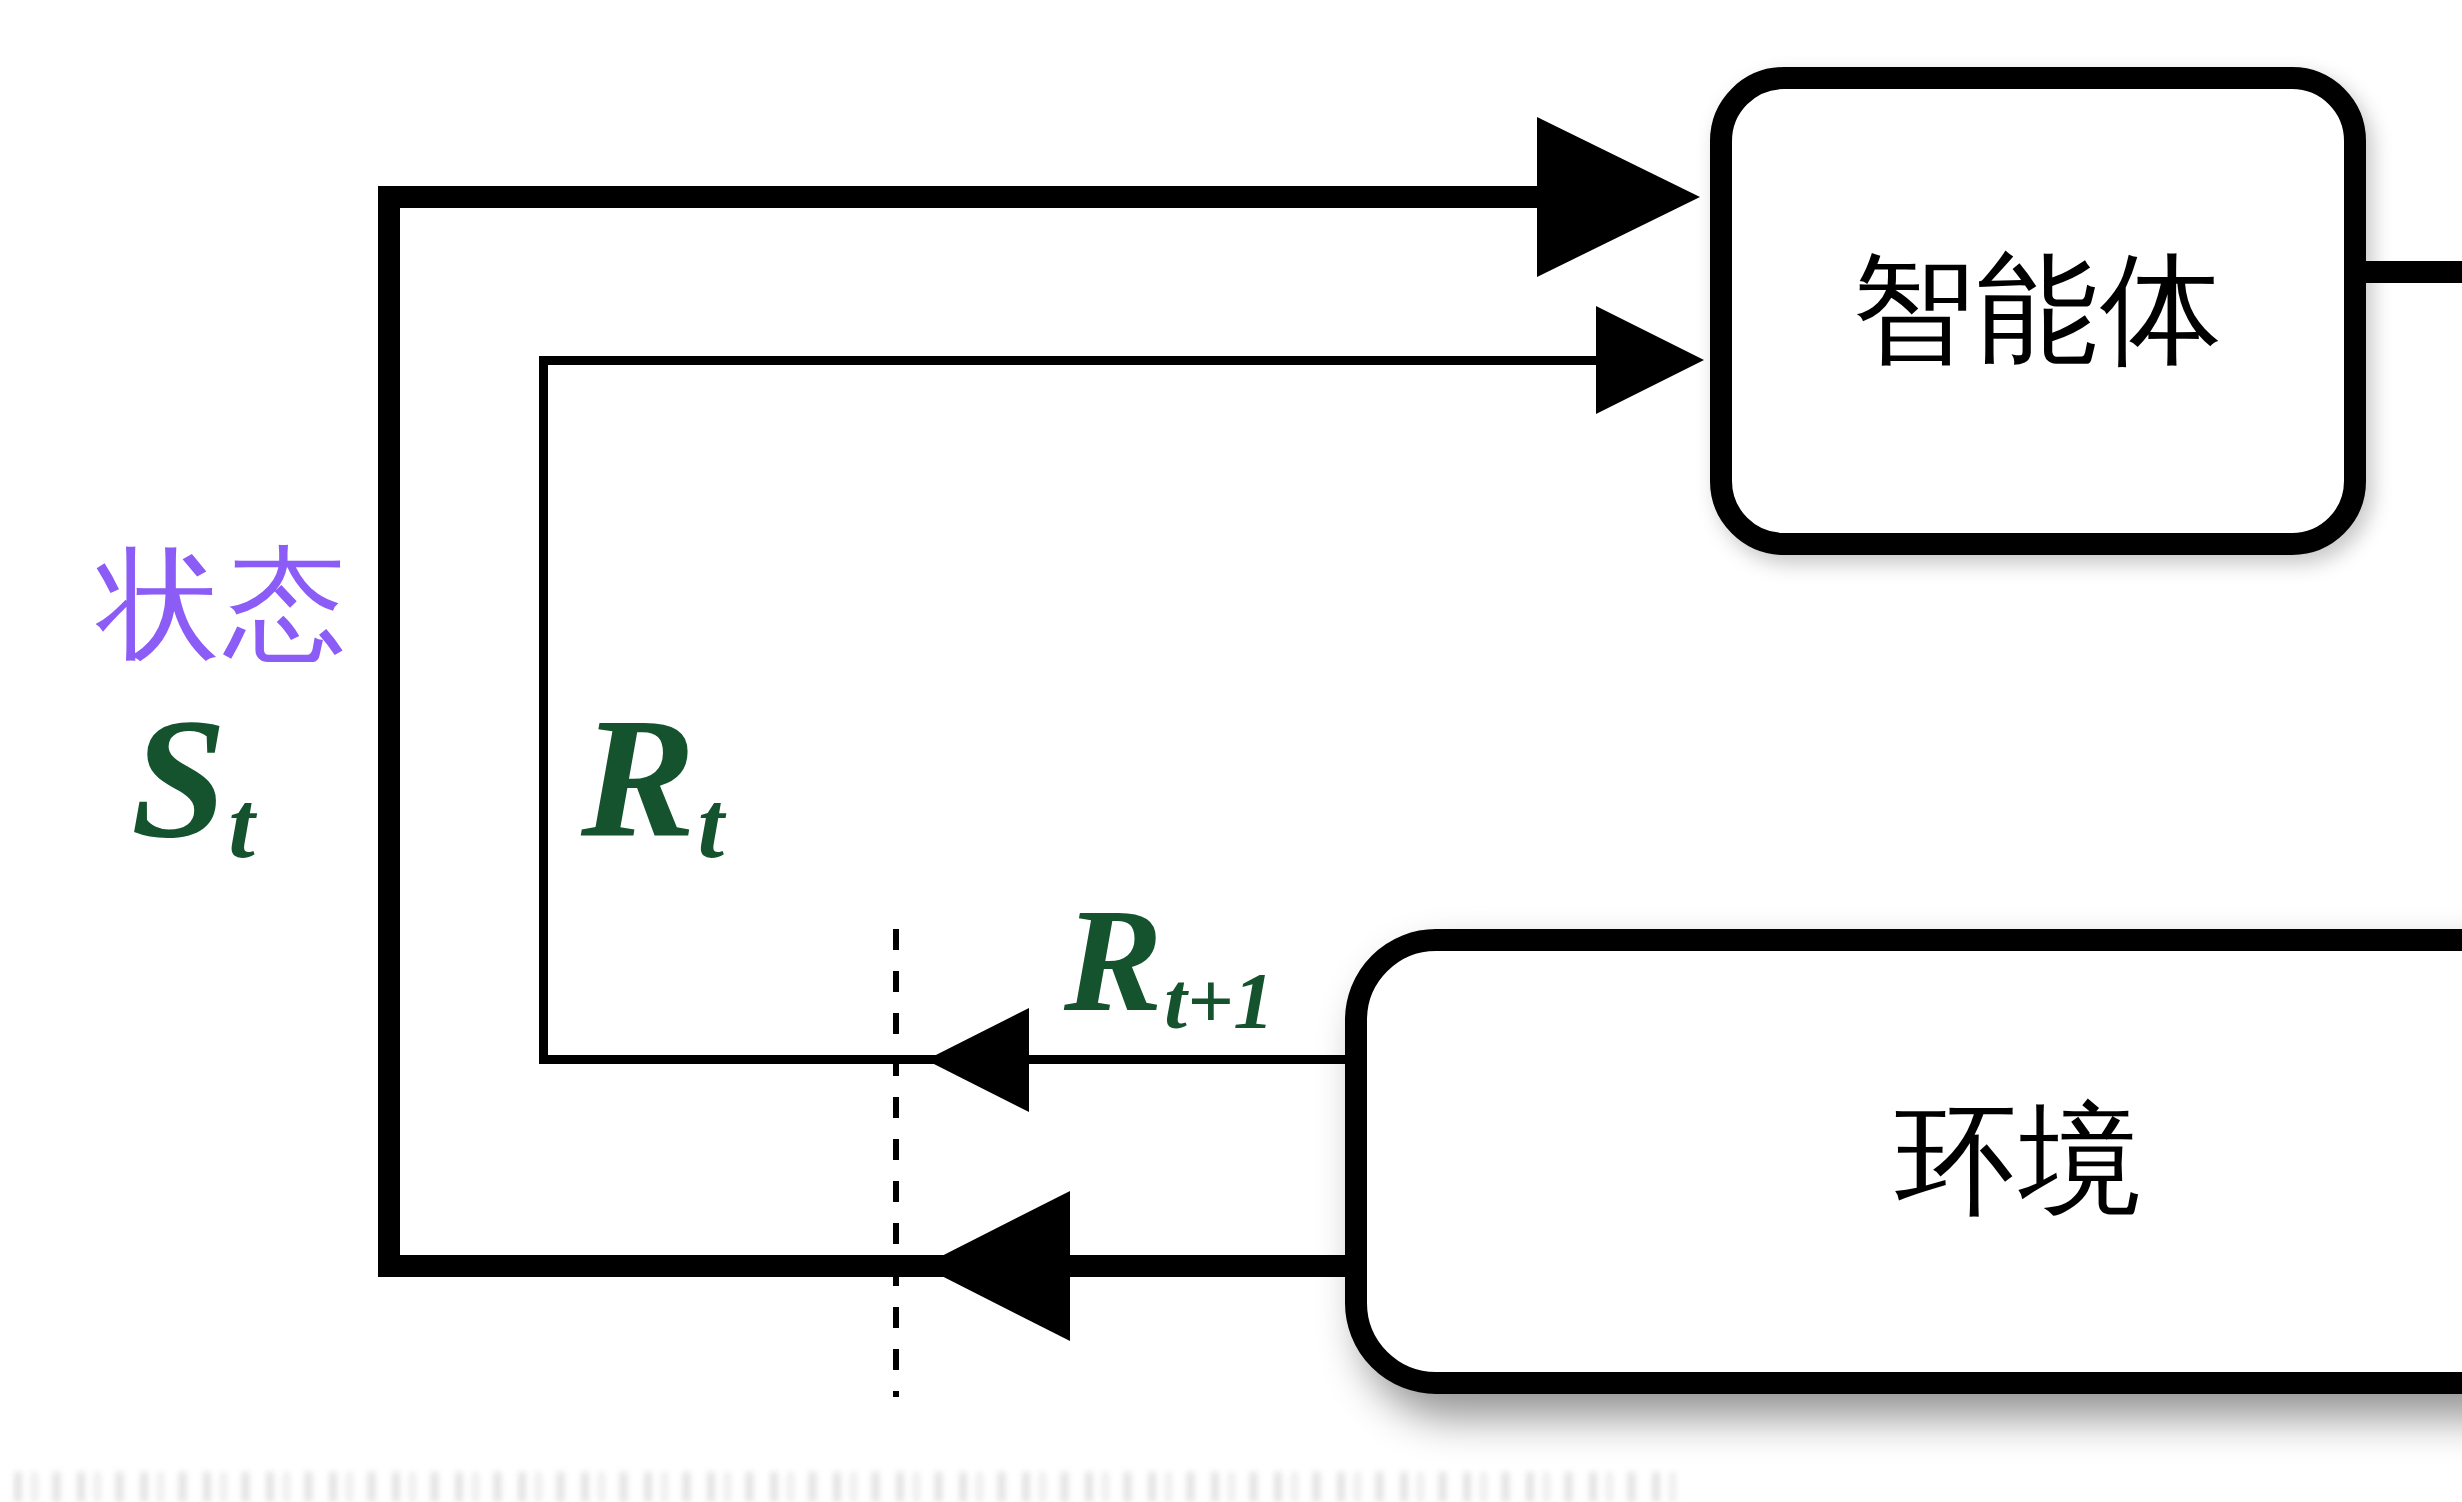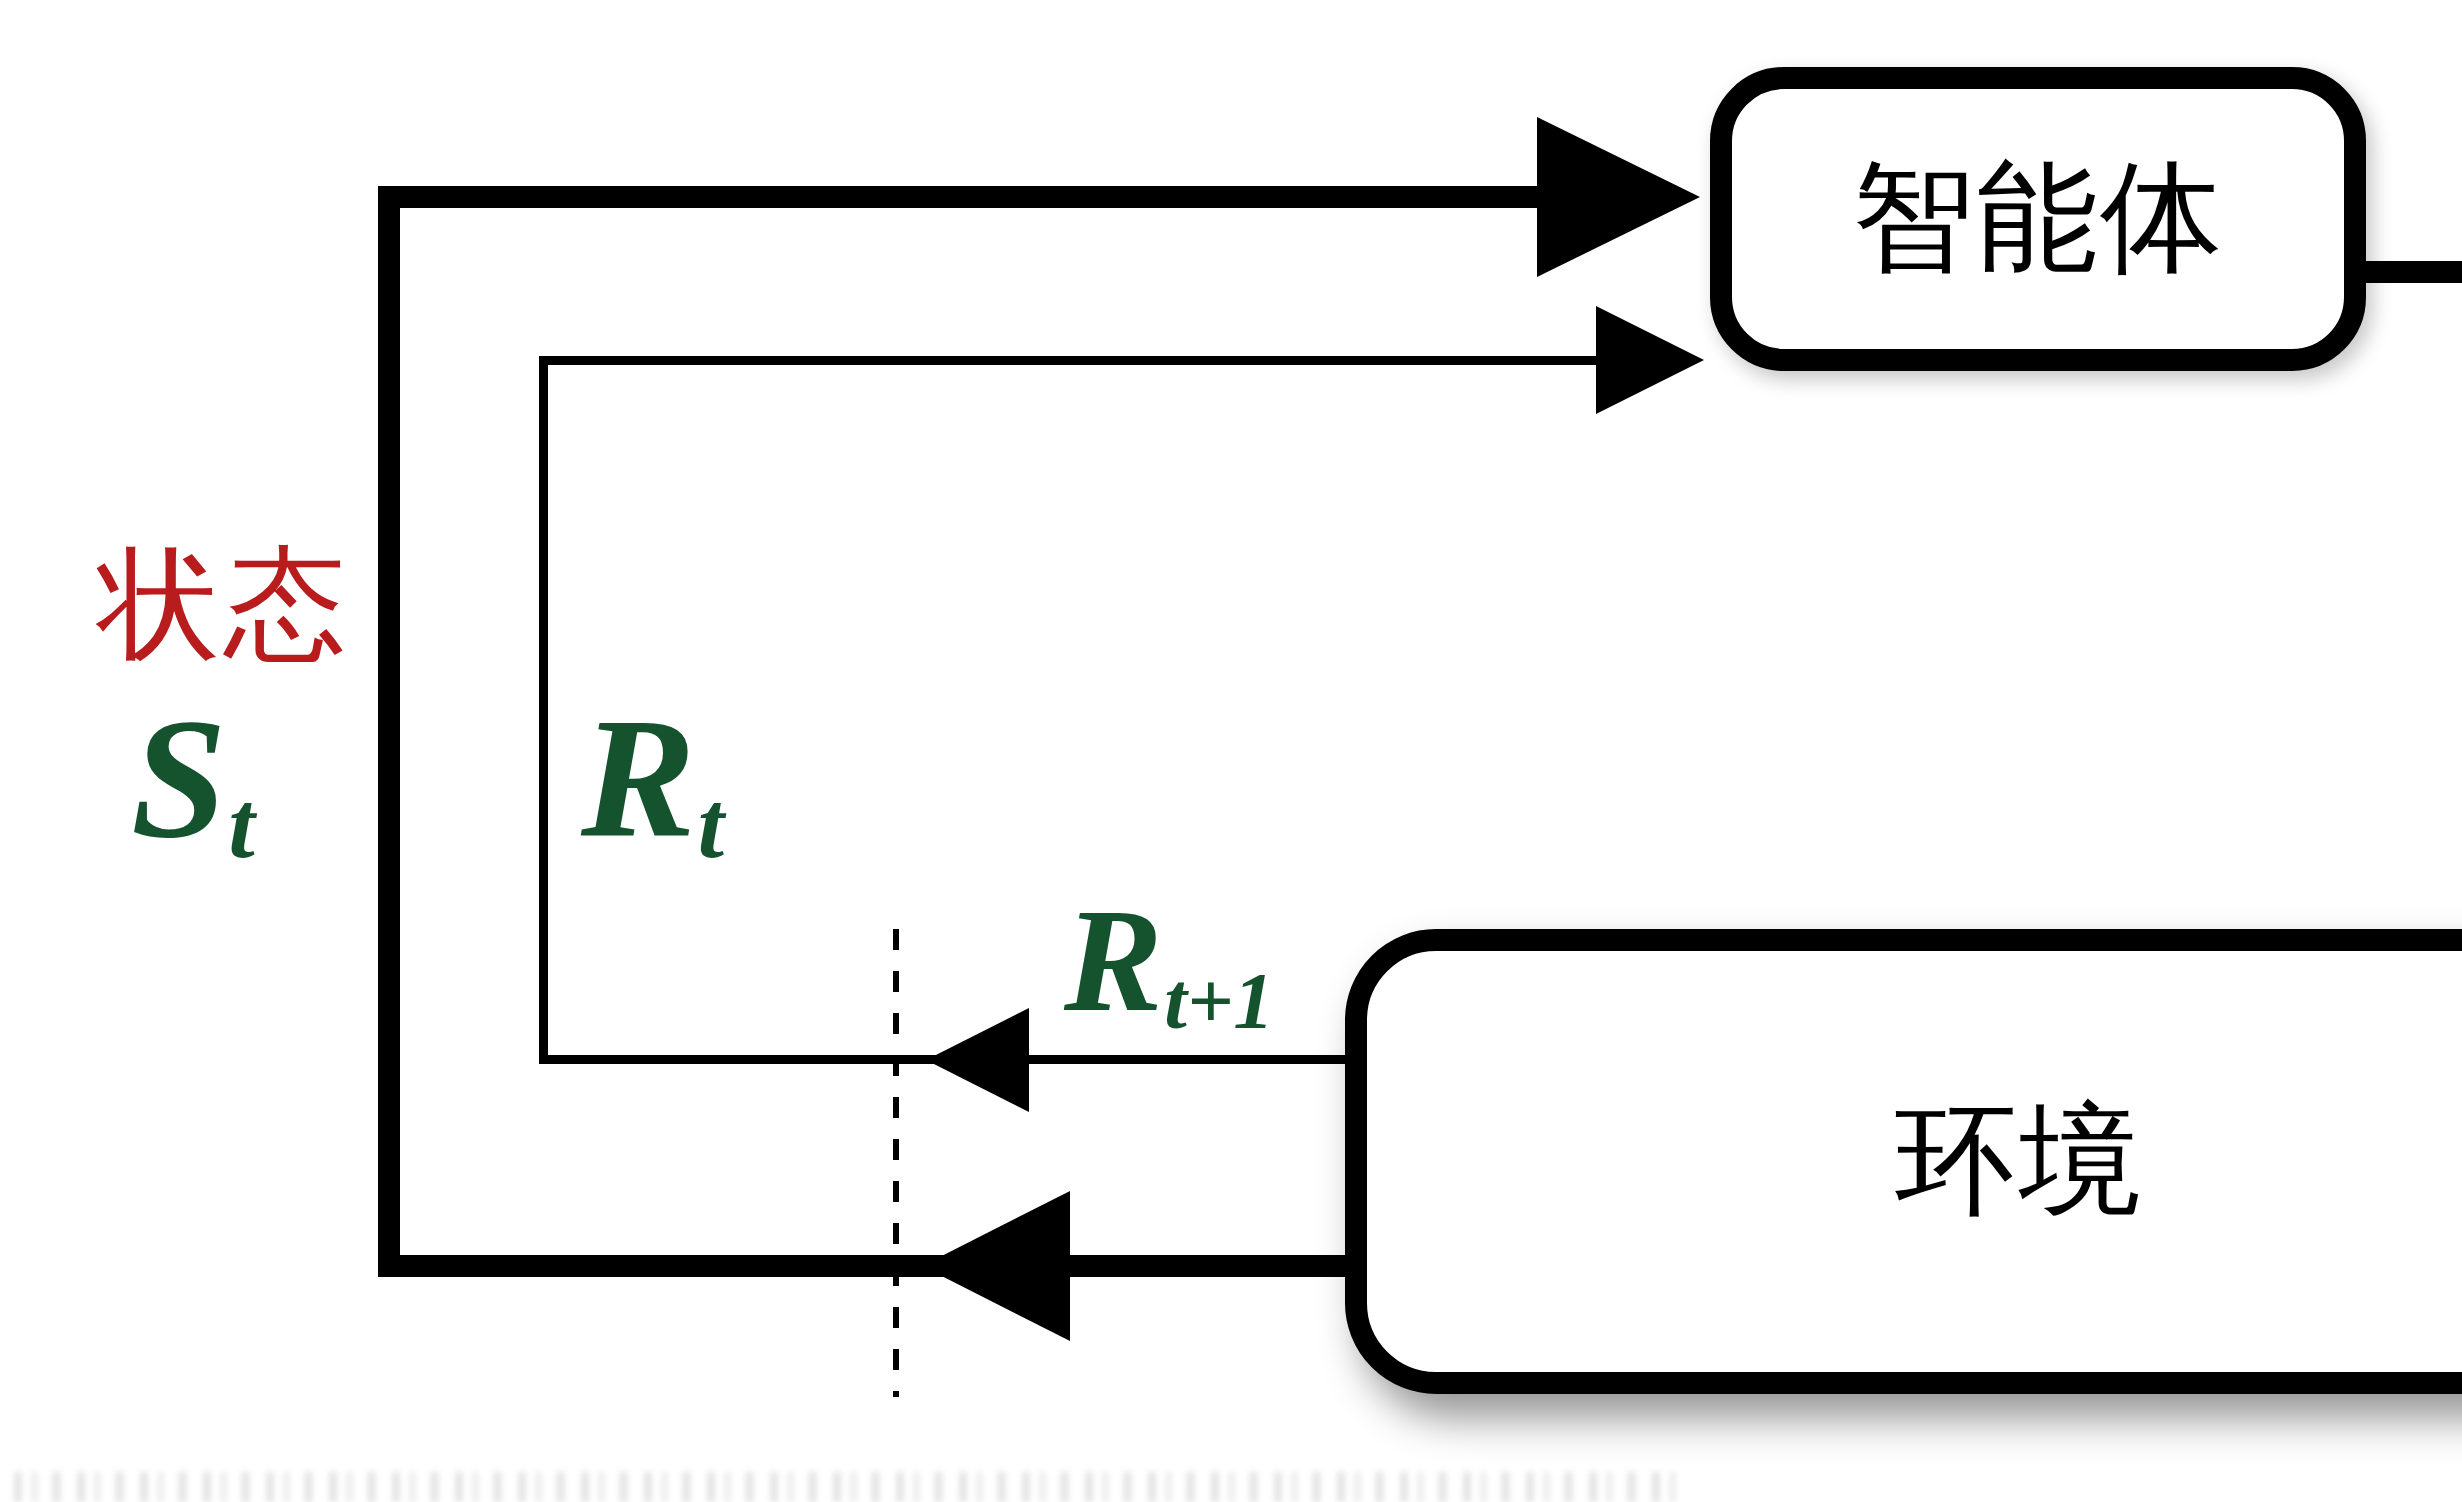--- a/index.html
+++ b/index.html
@@ -29,7 +29,7 @@
   }
   #agent-box {
     left: 1710px; top: 67px;
-    width: 656px; height: 304px;
+    width: 656px; height: 488px;
     border-radius: 74px;
     box-shadow: 6.9px 8.9px 19.7px rgba(0,0,0,0.22);
   }

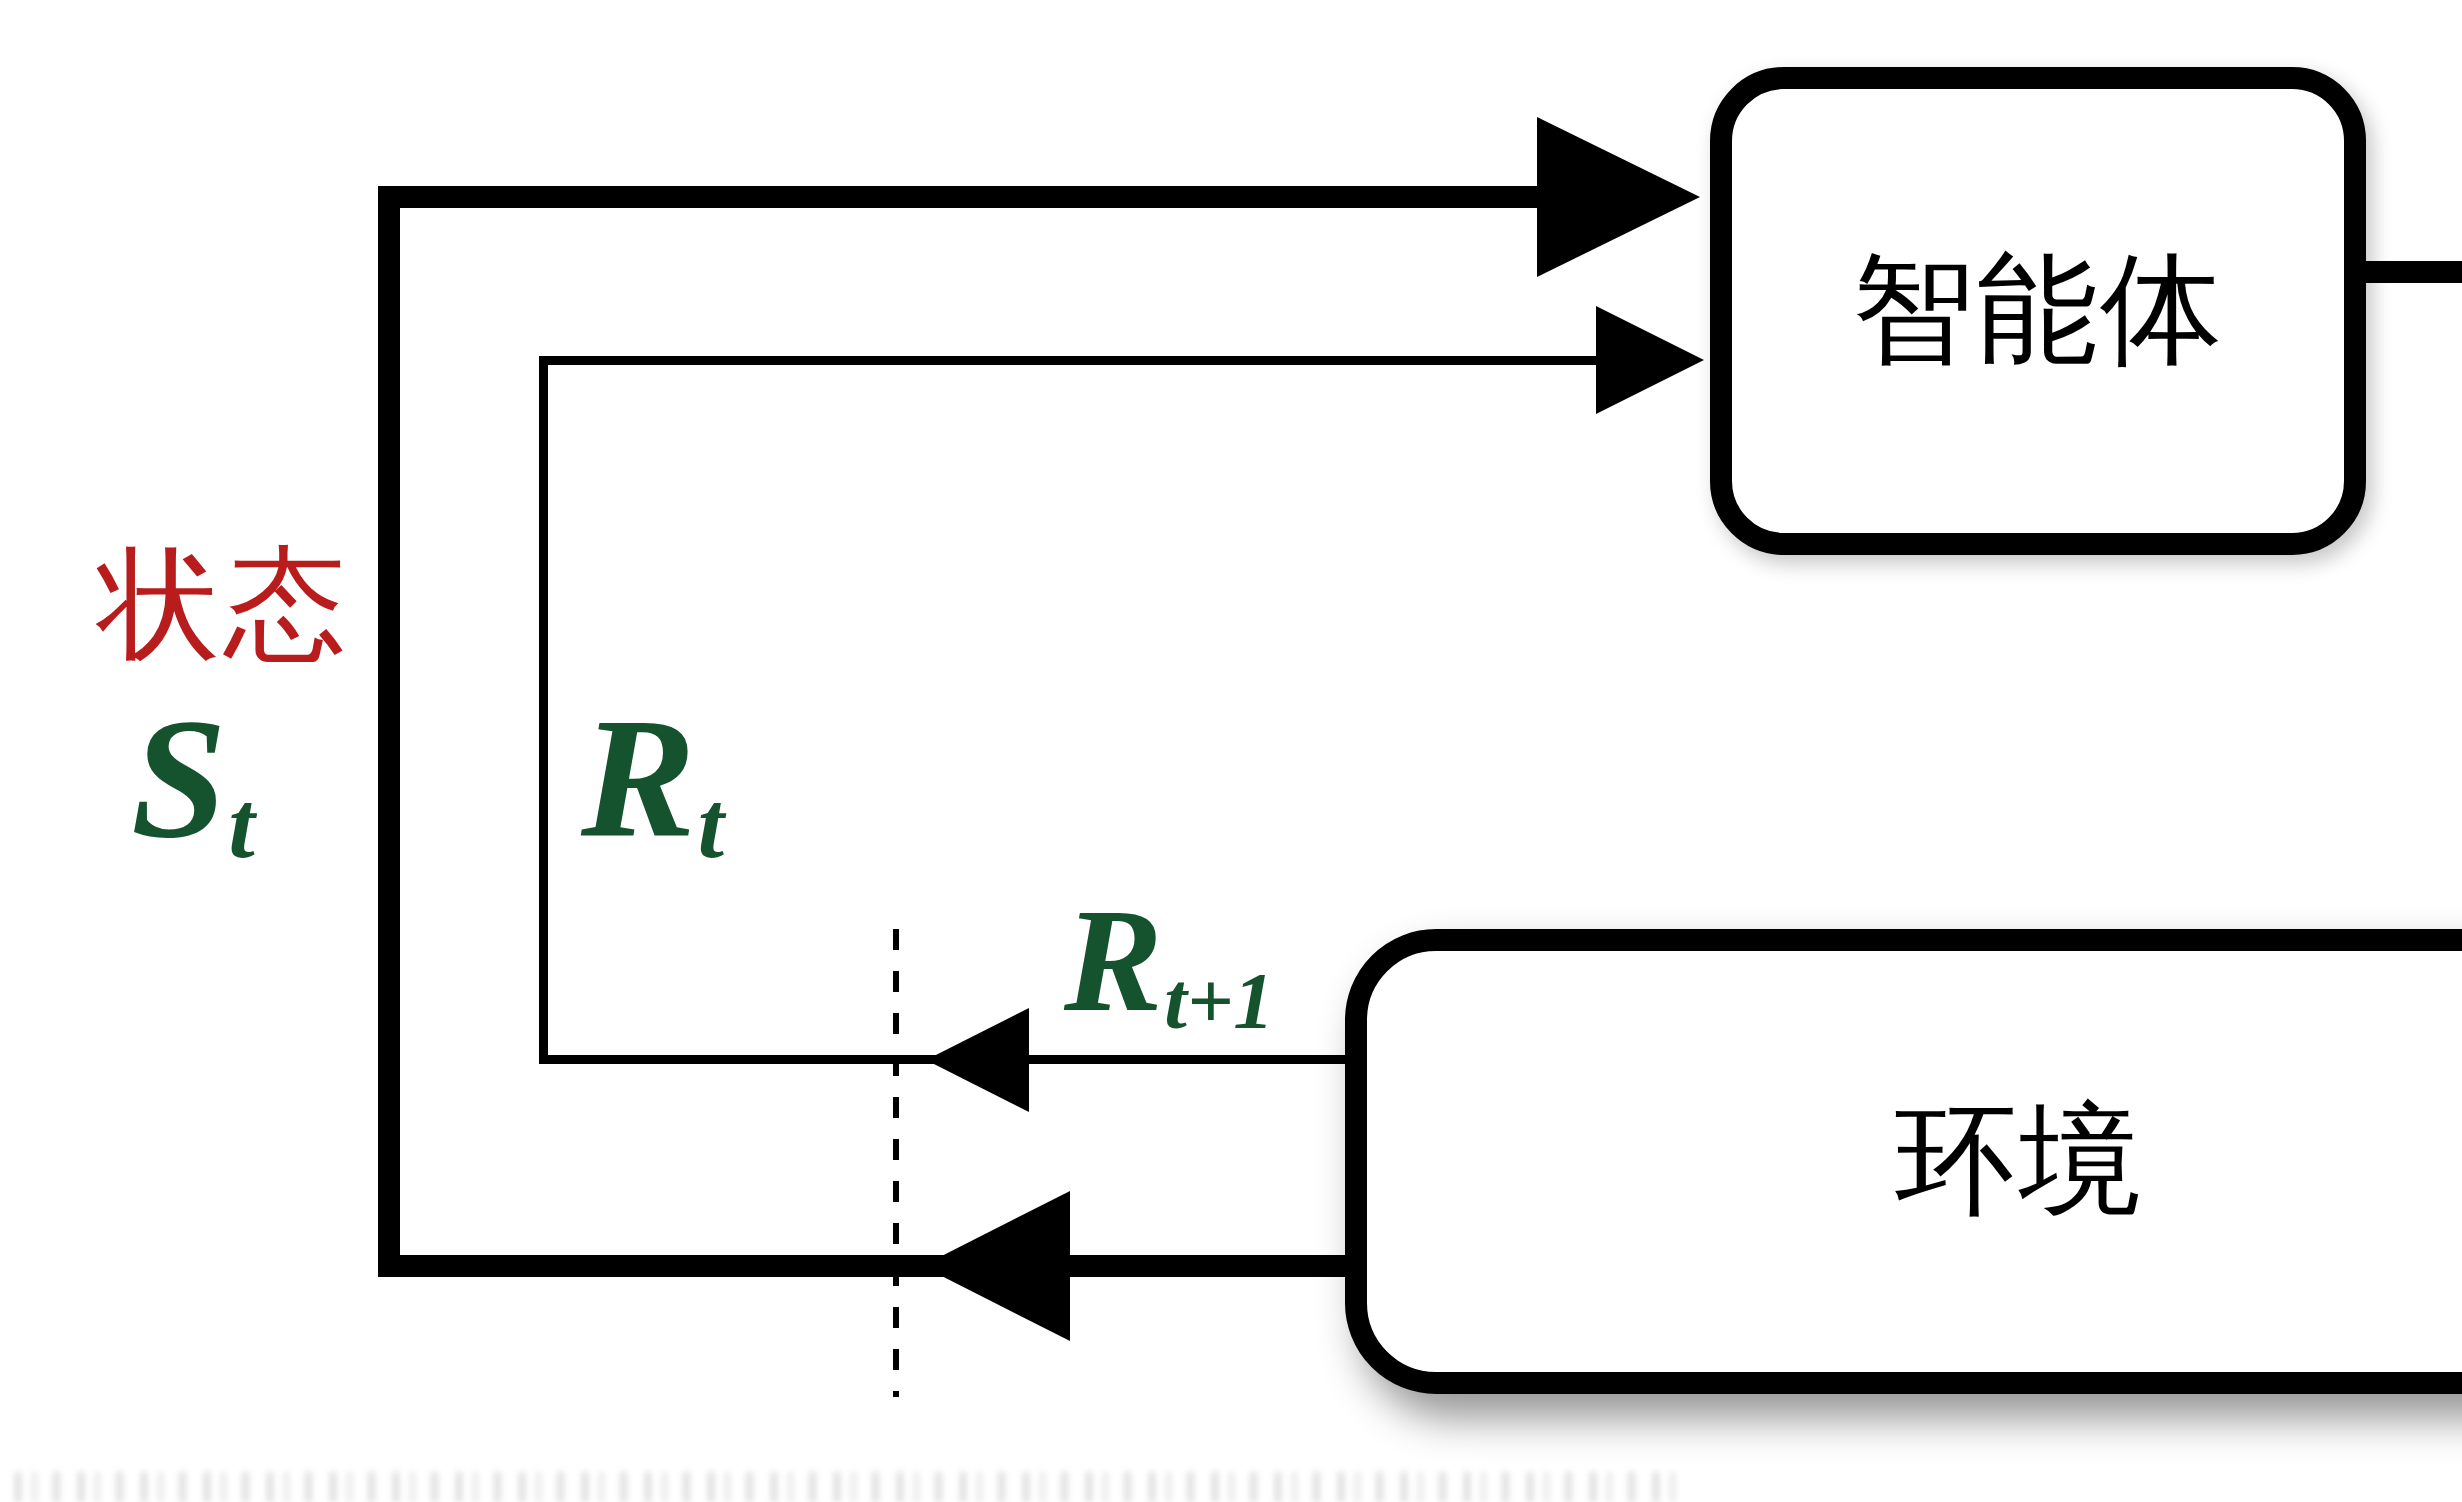--- a/index.html
+++ b/index.html
@@ -95,7 +95,7 @@
     position: absolute;
     font-size: 122px;
     line-height: 1;
-    color: #b91c1c;
+    color: #8b5cf6;
     letter-spacing: 3.9px;
     white-space: nowrap;
   }

